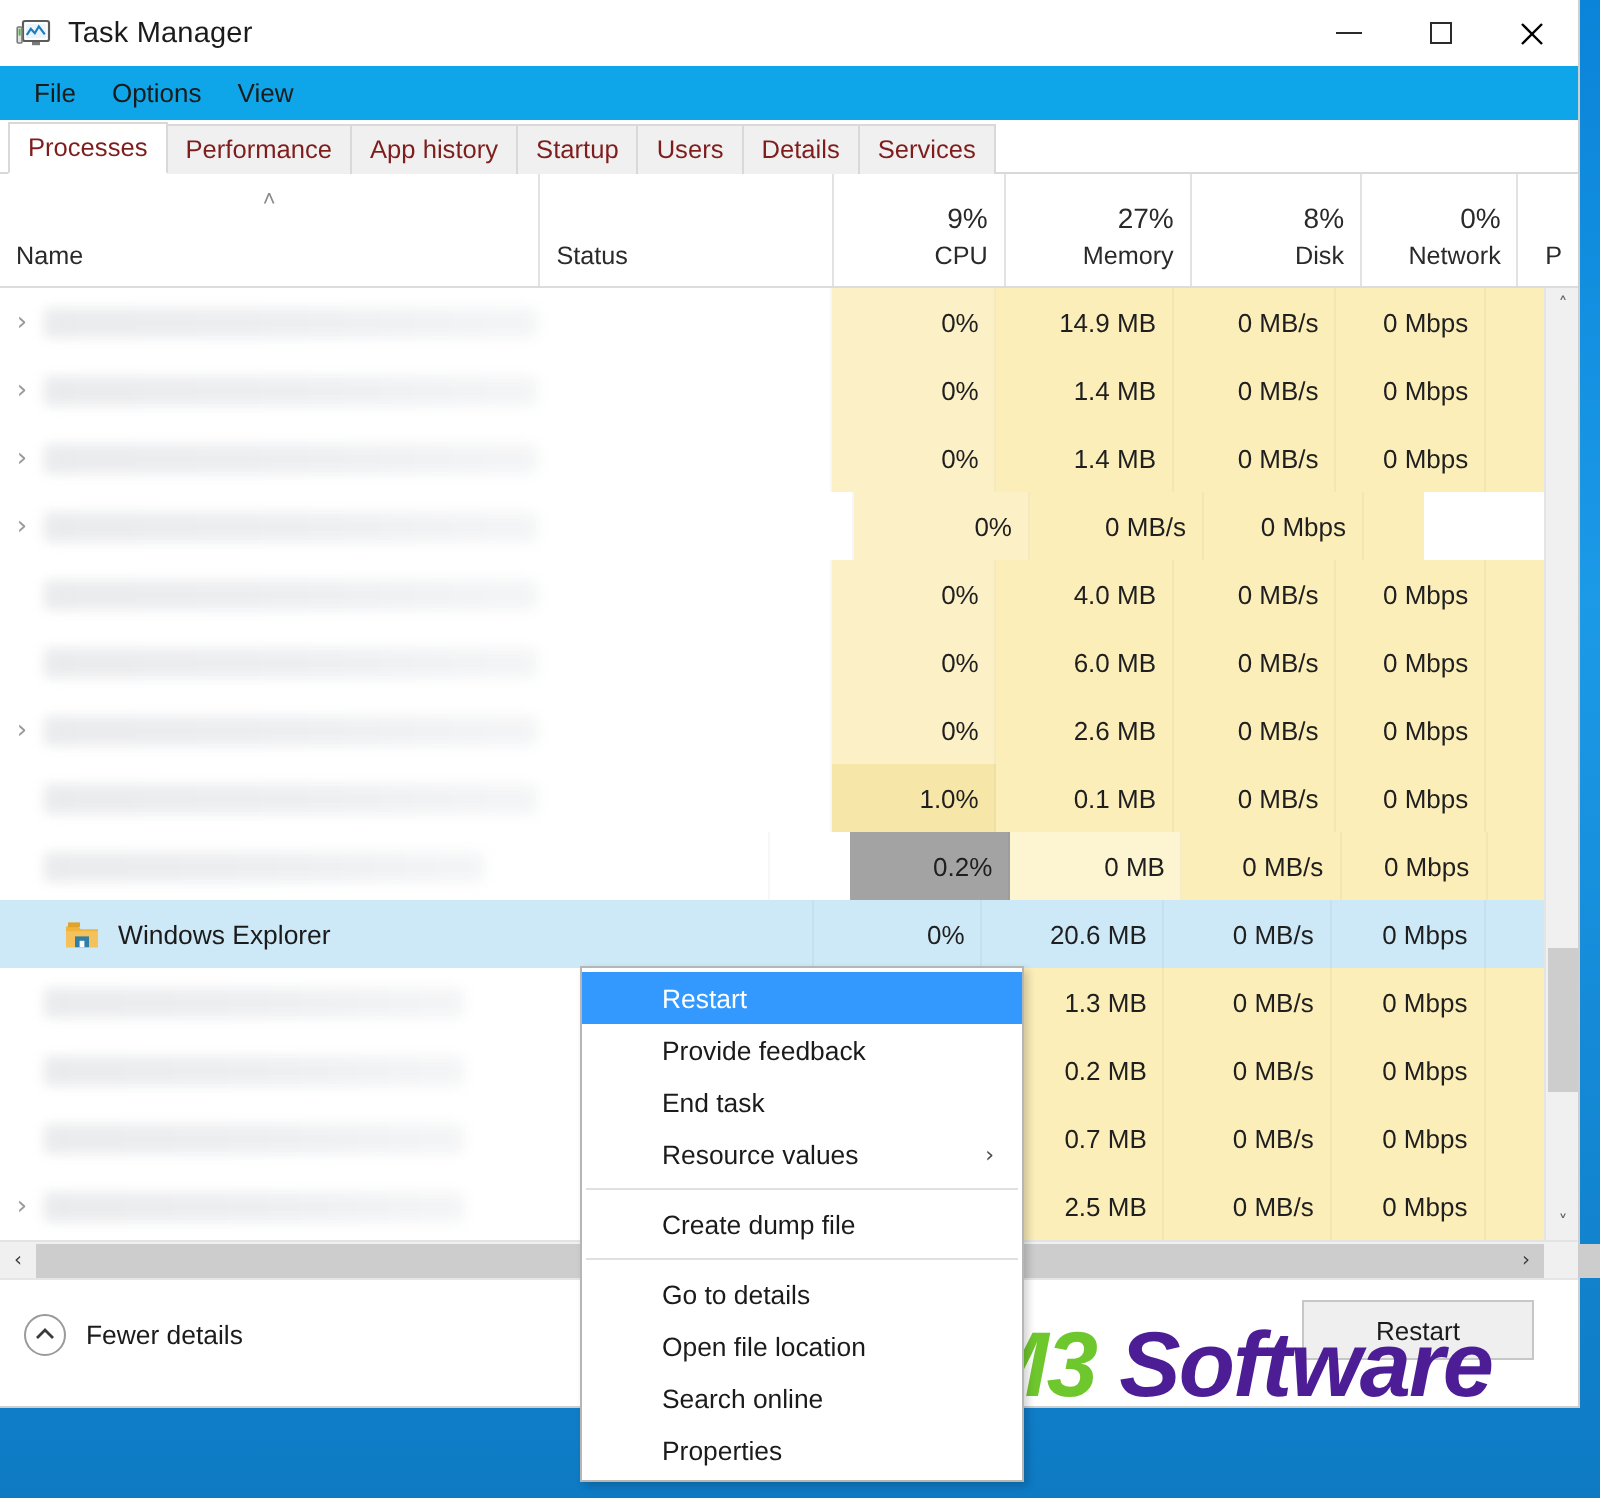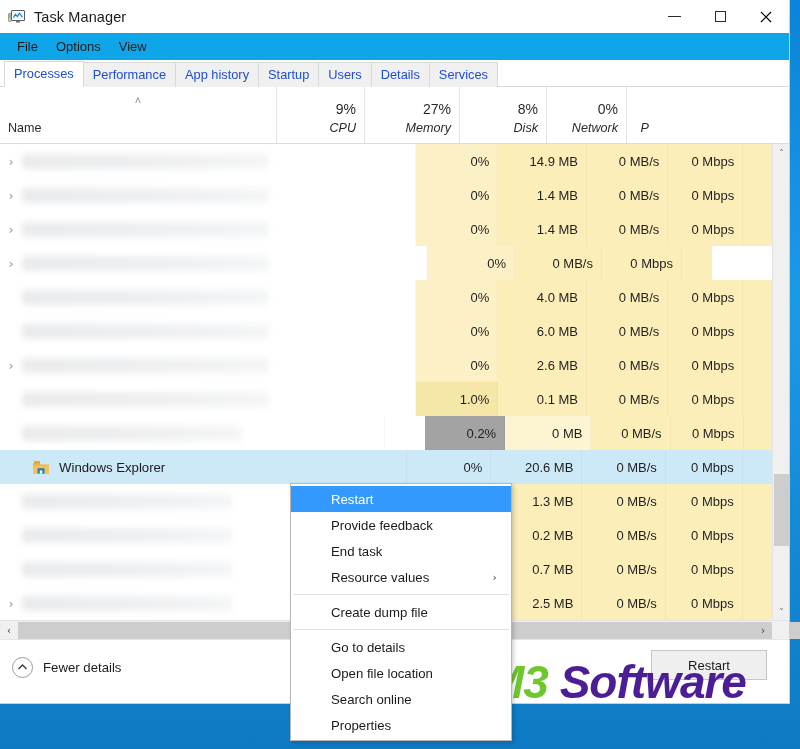--- a/index.html
+++ b/index.html
@@ -80,7 +80,7 @@
   }
   .tab {
     font-size: 12.8px;
-    color: #1d4ed8;
+    color: #7f1d1d;
     padding: 4px 9px 5px 9px;
     border: 1px solid #d9d9d9;
     border-bottom: none;

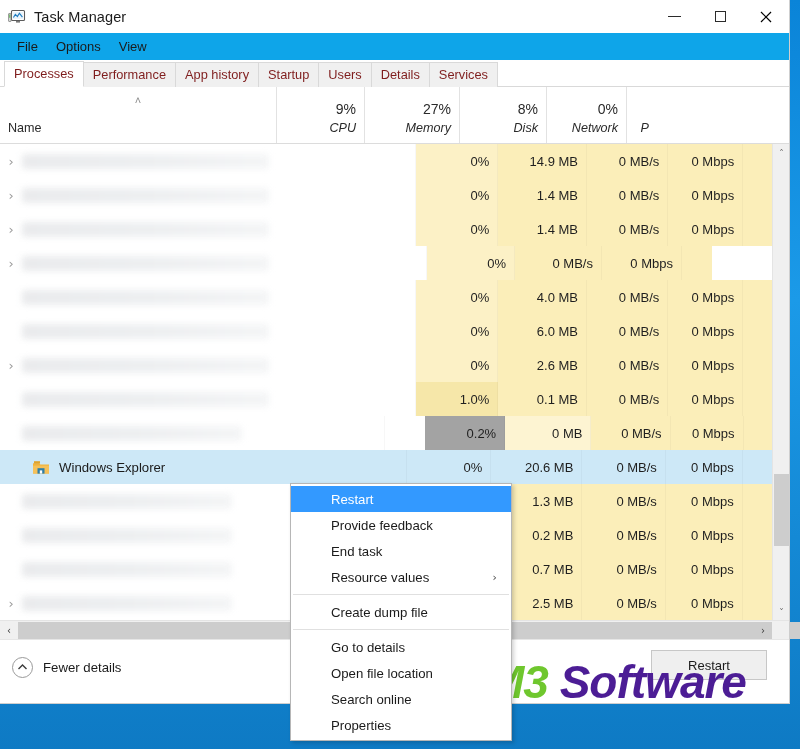--- a/index.html
+++ b/index.html
@@ -394,6 +394,10 @@
       <span class="pct"></span>
       <span class="lbl">Name</span>
     </div>
+    <div class="ch ch-status">
+      <span class="pct"></span>
+      <span class="lbl">Status</span>
+    </div>
     <div class="ch ch-cpu num">
       <span class="pct">9%</span>
       <span class="lbl">CPU</span>

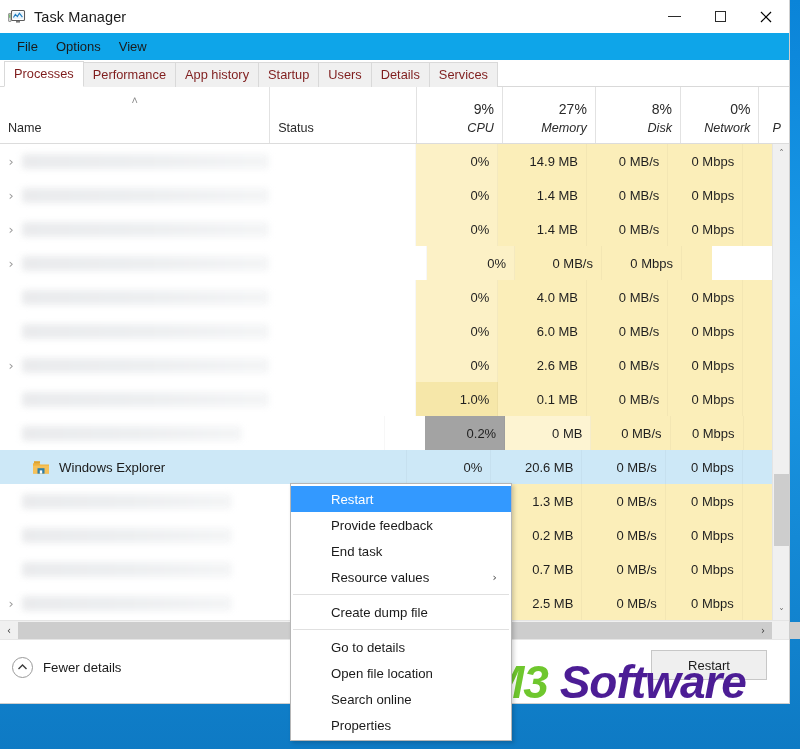--- a/index.html
+++ b/index.html
@@ -123,7 +123,7 @@
     font-size: 12.6px; color: #2a2a2a;
     line-height: 18px;
   }
-  .ch.num .lbl { text-align: right; font-style: italic; }
+  .ch.num .lbl { text-align: right; }
   .ch .sortarrow {
     position: absolute;
     left: 50%; top: 8px;

